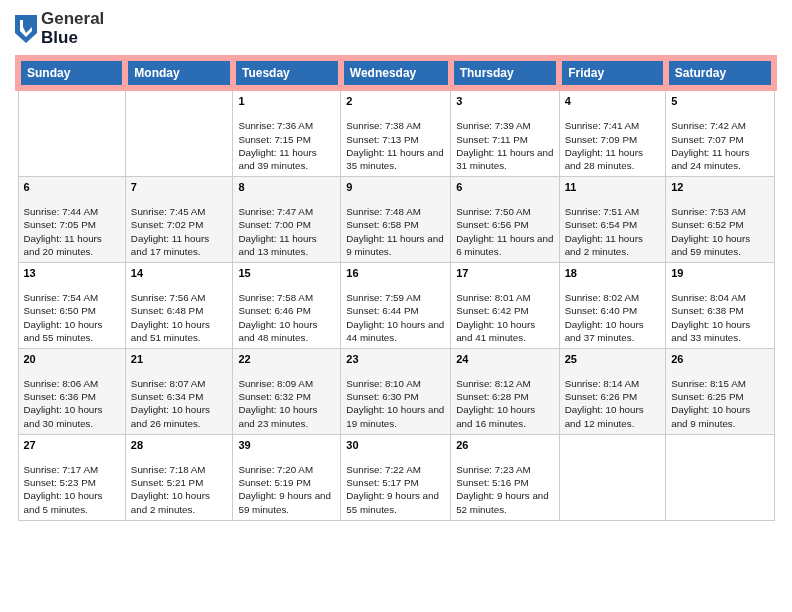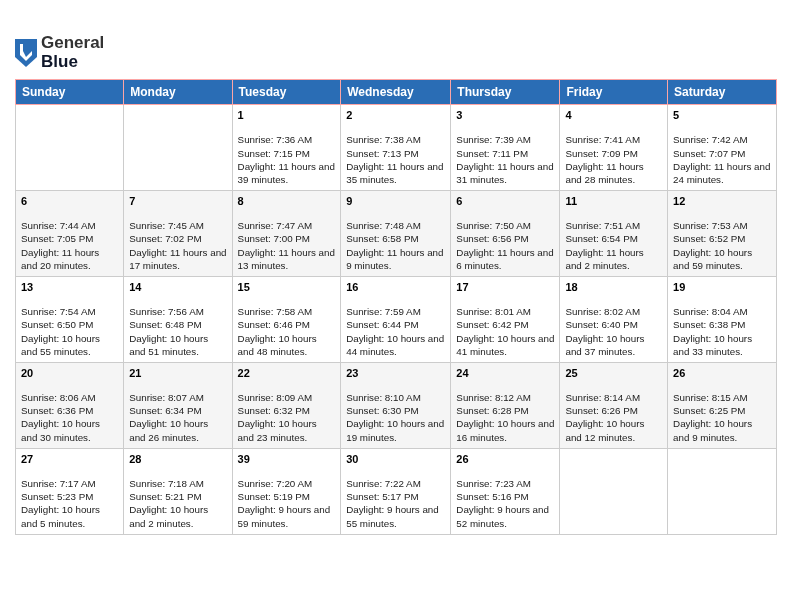--- a/index.html
+++ b/index.html
@@ -26,7 +26,6 @@
       display: flex;
       align-items: center;
       gap: 2px;
-      margin-top: 24px;
     }
     .logo-text {
       display: flex;

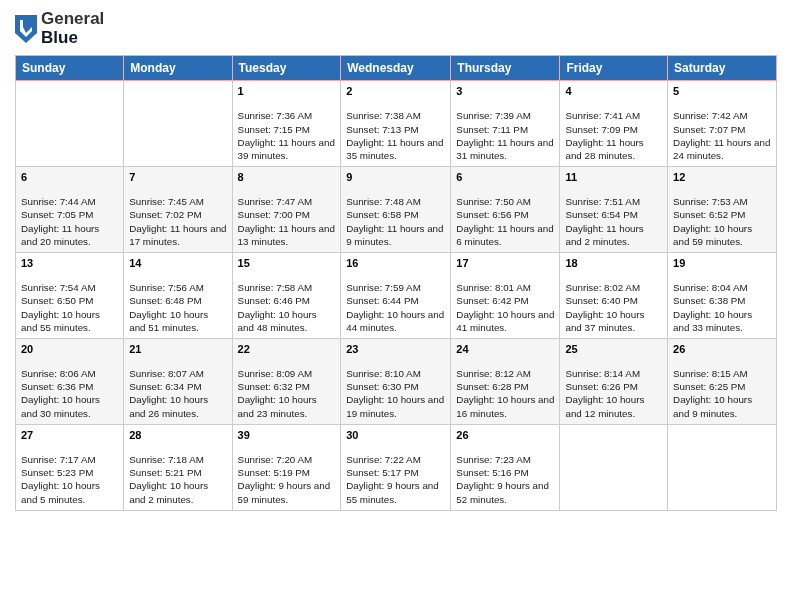--- a/index.html
+++ b/index.html
@@ -72,7 +72,7 @@
       padding: 5px 6px;
       font-size: 12px;
       font-weight: bold;
-      border: 1px solid #fca5a5;
+      border: 6px solid #fca5a5;
     }
     .calendar td {
       vertical-align: top;

